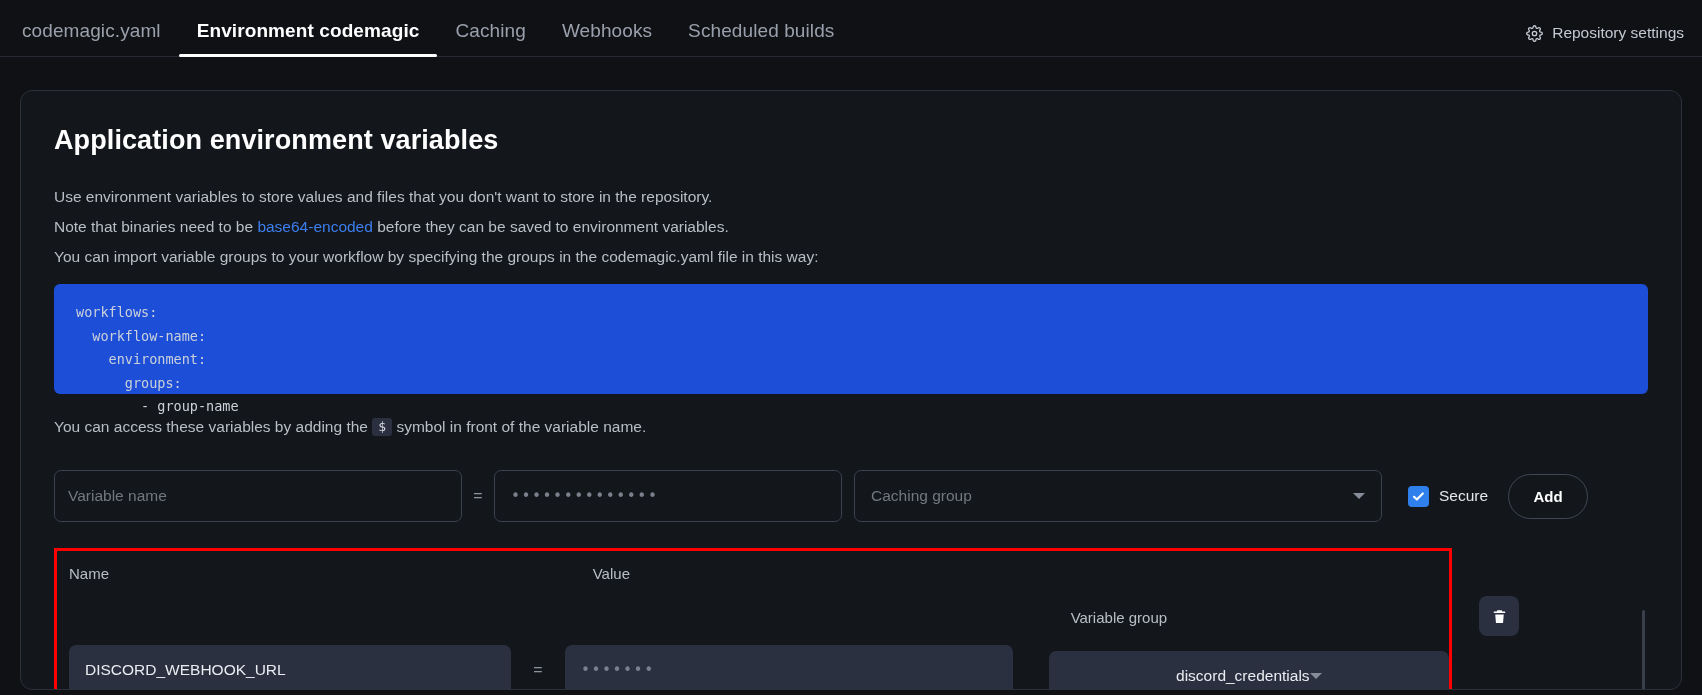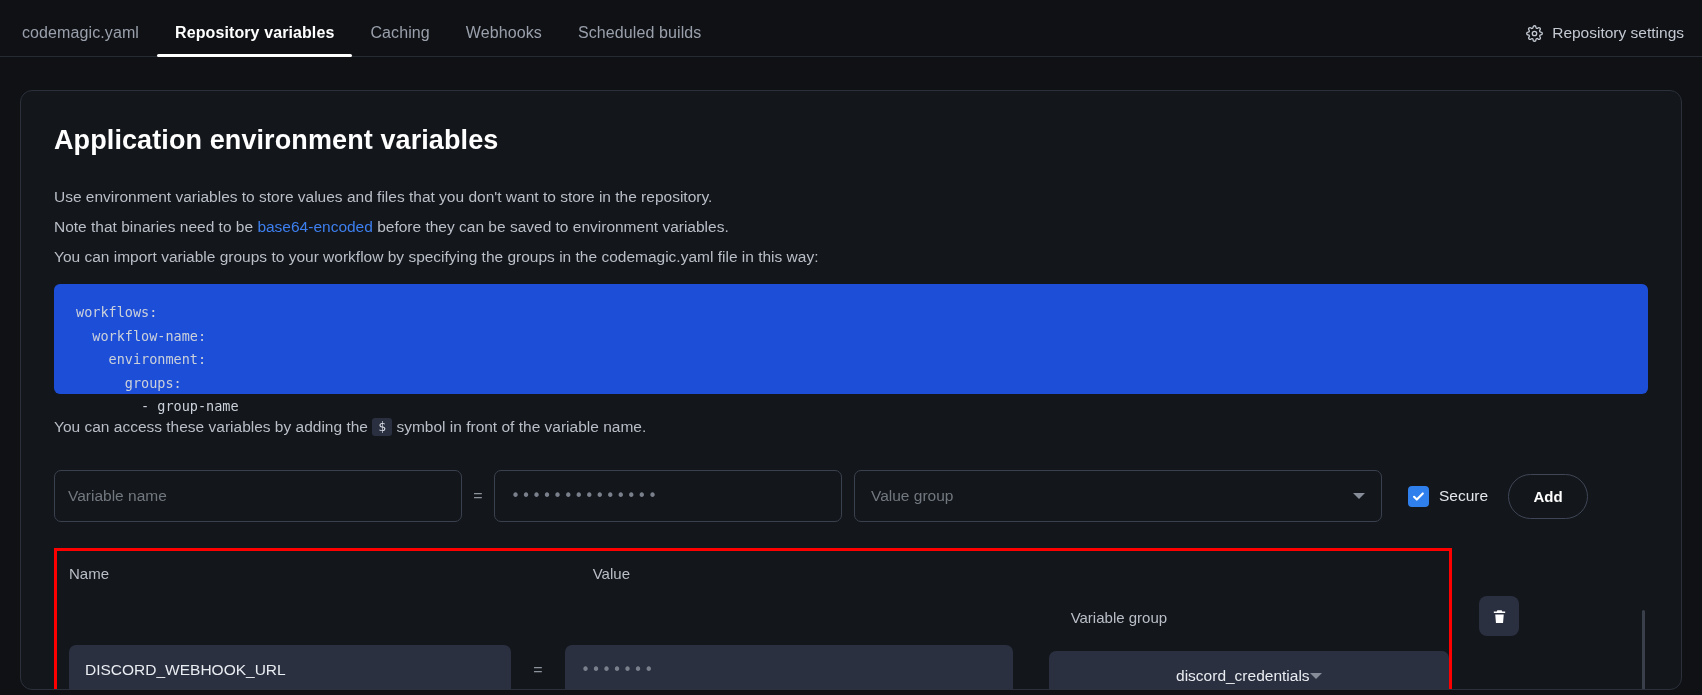--- a/index.html
+++ b/index.html
@@ -25,7 +25,7 @@
   .tabs { display: flex; align-items: flex-end; gap: 0; }
   .tab {
     position: relative;
-    font-size: 16px;
+    font-size: 19px;
     color: #9aa0ab;
     padding: 0 18px 14px 18px;
     cursor: pointer;

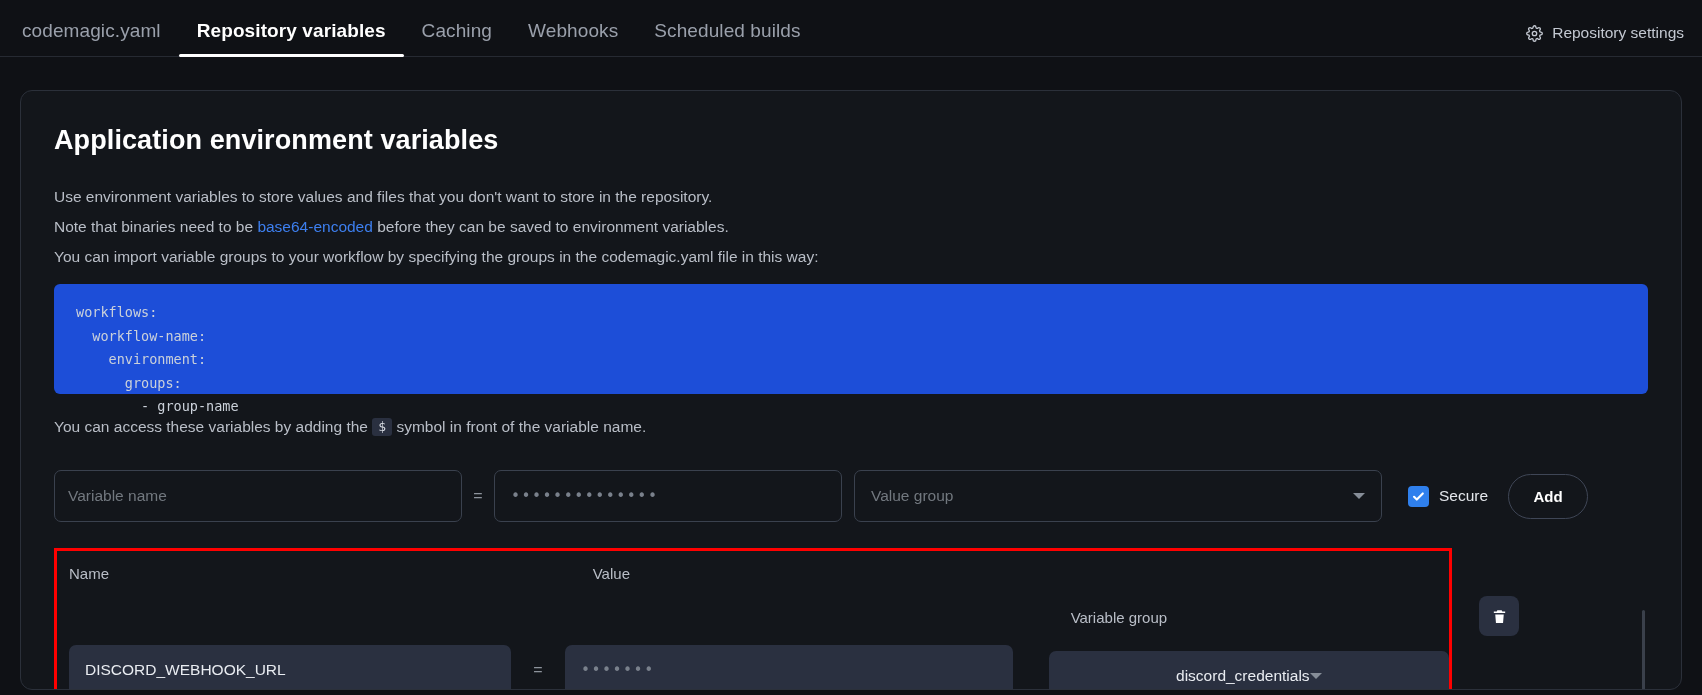--- a/index.html
+++ b/index.html
@@ -258,7 +258,7 @@
 <div class="tabbar">
   <div class="tabs">
     <div class="tab">codemagic.yaml</div>
-    <div class="tab active">Repository variables</div>
+    <div class="tab active">Environment codemagic</div>
     <div class="tab">Caching</div>
     <div class="tab">Webhooks</div>
     <div class="tab">Scheduled builds</div>

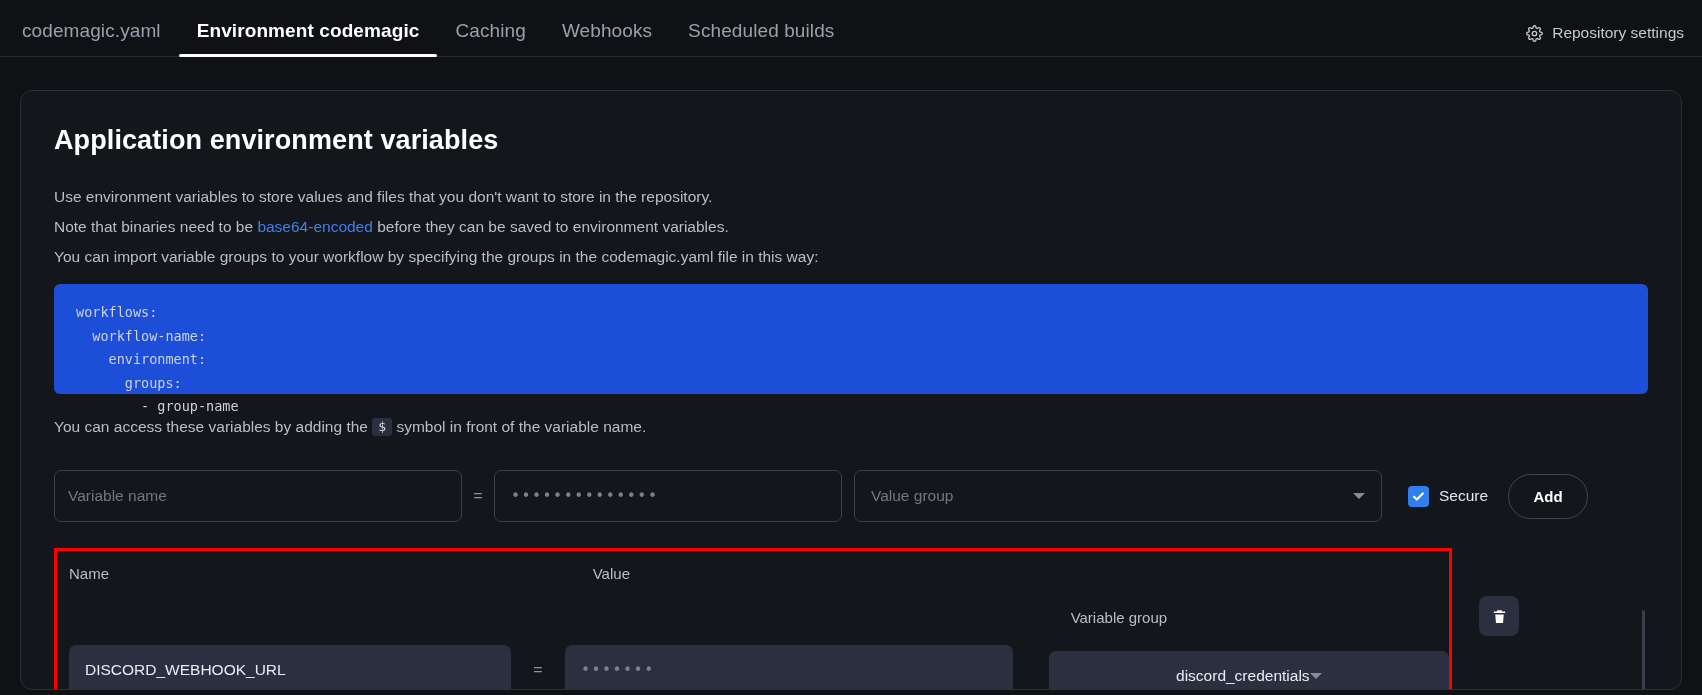--- a/index.html
+++ b/index.html
@@ -305,7 +305,7 @@
       <span class="dots">••••••••••••••</span>
     </div>
     <div class="field group-field">
-      <span class="ph">Value group</span>
+      <span class="ph">Caching group</span>
       <span class="chevron"></span>
     </div>
     <div class="secure-wrap">

